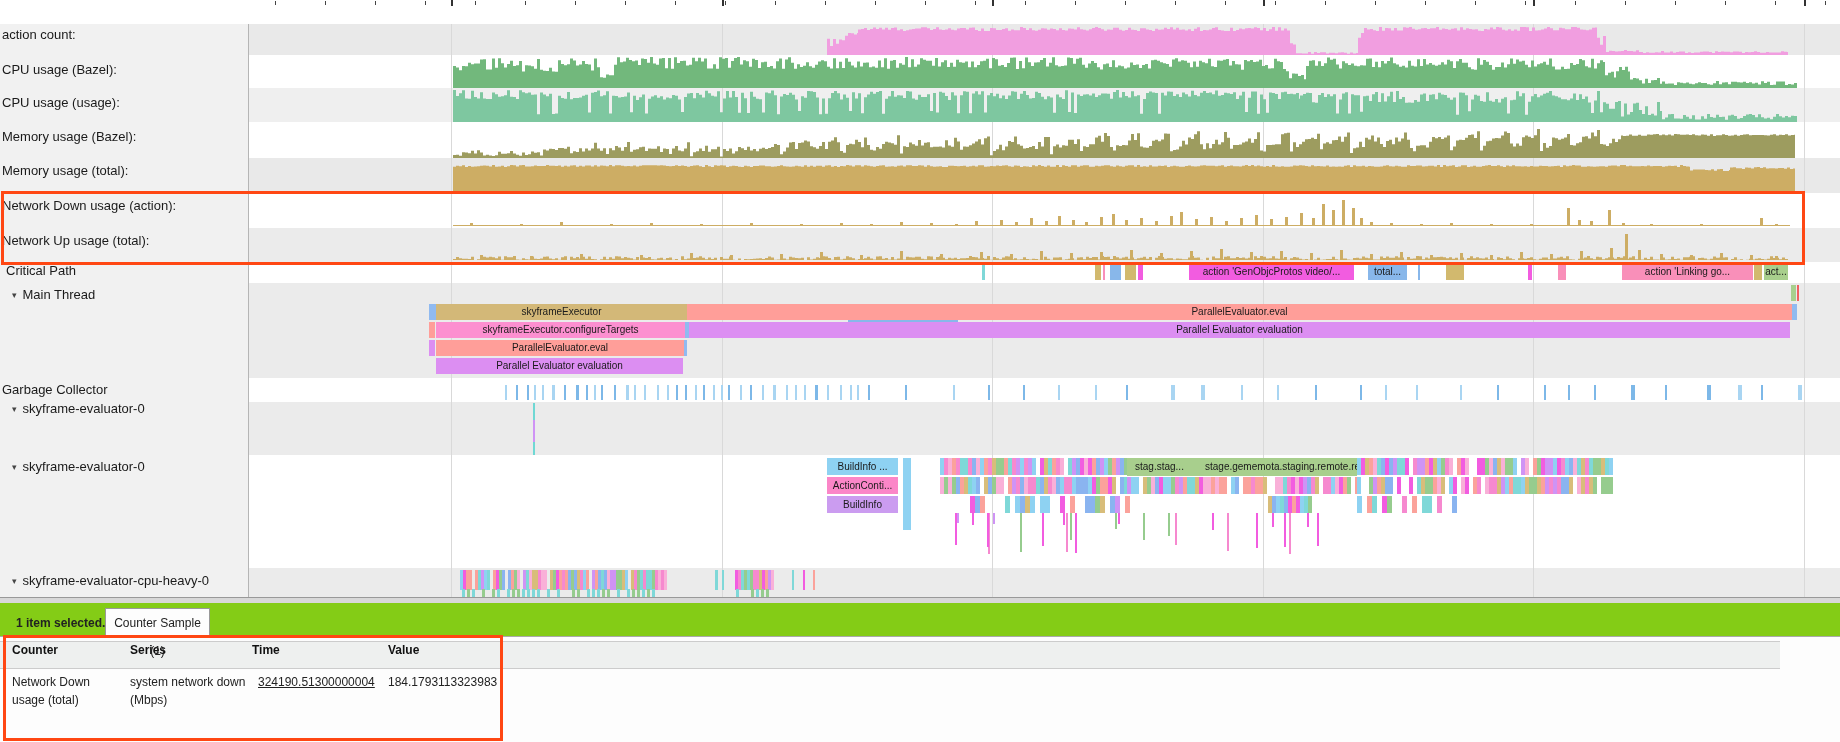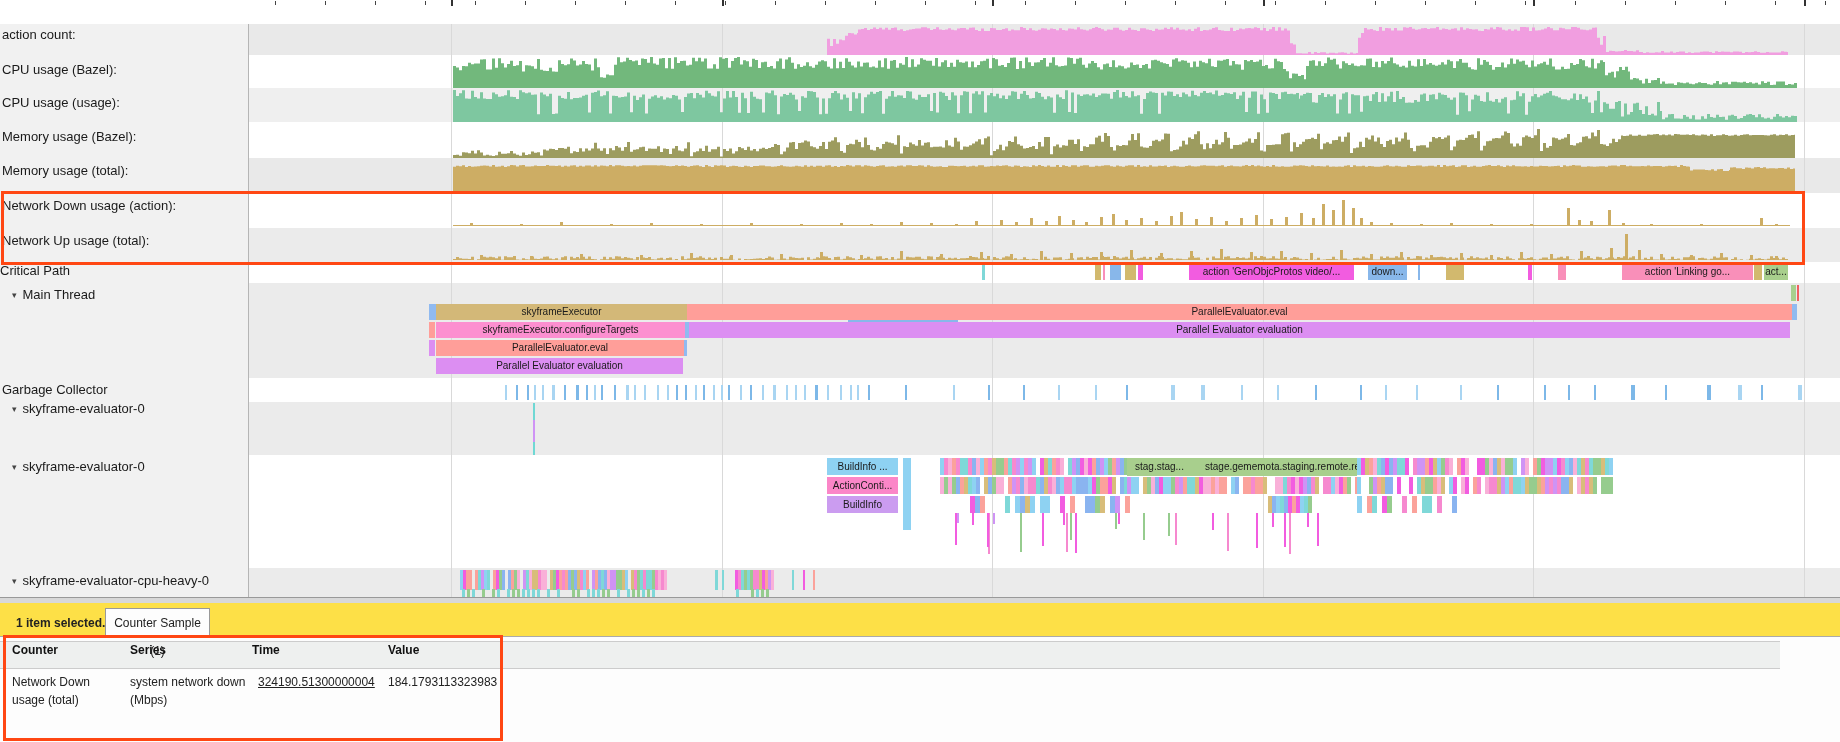--- a/index.html
+++ b/index.html
@@ -736,7 +736,7 @@
       <div class="lbl" style="top: 139px; left: 2px;"><span>Memory usage (total):</span></div>
       <div class="lbl" style="top: 174px; left: 2px;"><span>Network Down usage (action):</span></div>
       <div class="lbl" style="top: 209px; left: 2px;"><span>Network Up usage (total):</span></div>
-      <div class="lbl" style="top: 239px; left: 0;"><span>Critical Path</span></div>
+      <div class="lbl" style="top: 239px; left: 6px;"><span>Critical Path</span></div>
       <div class="lbl" style="top: 263px; left: 12px;"><span class="arrow">▾</span><span>Main Thread</span></div>
       <div class="lbl" style="top: 358px; left: 2px;"><span>Garbage Collector</span></div>
       <div class="lbl" style="top: 377px; left: 12px;"><span class="arrow">▾</span><span>skyframe-evaluator-0</span></div>

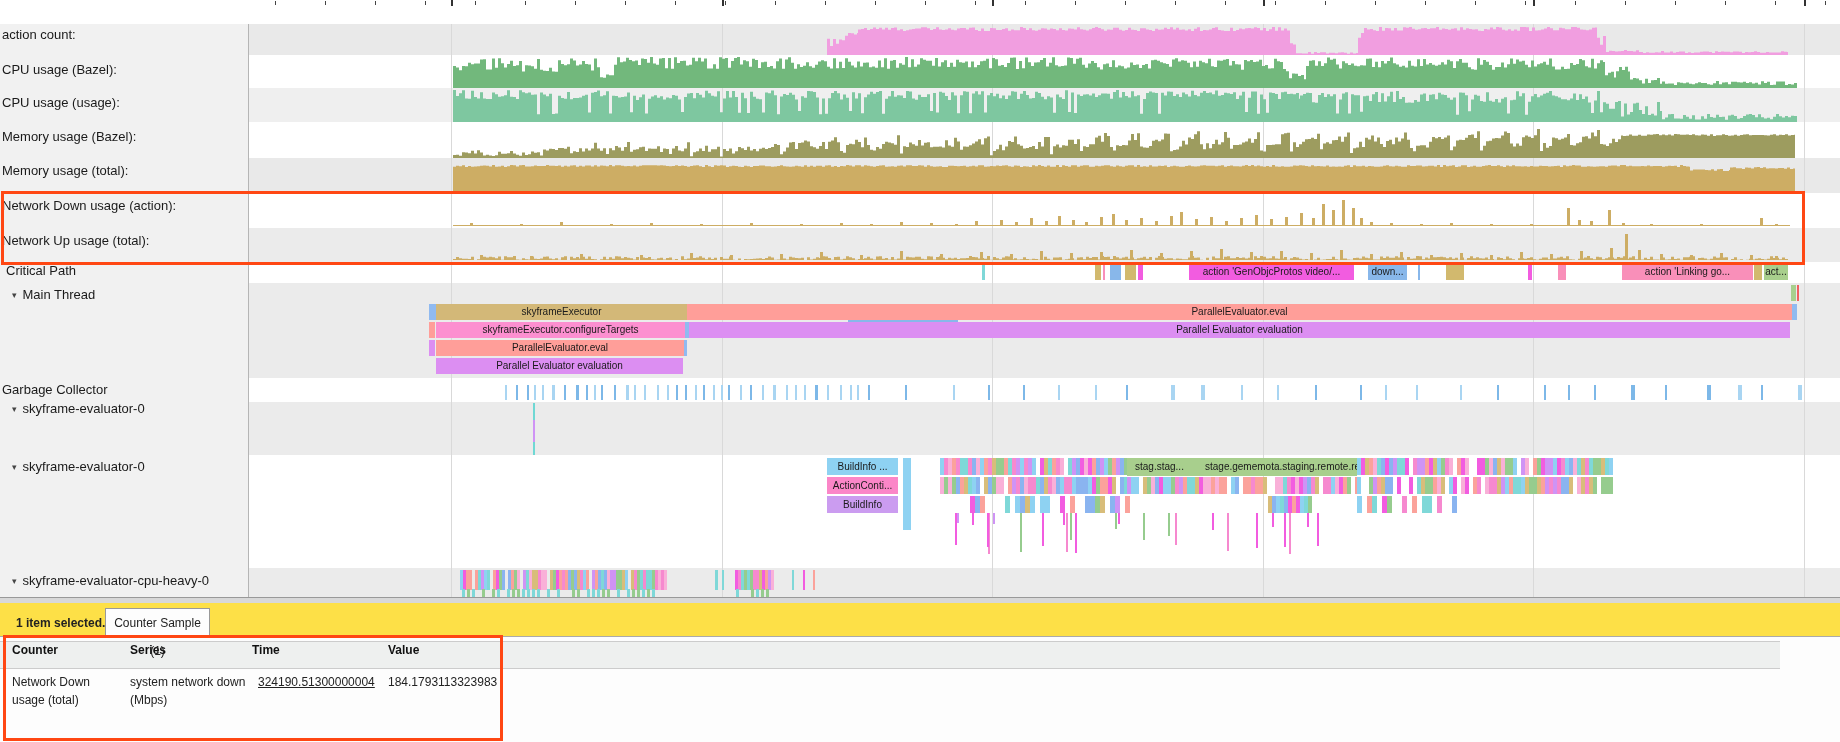--- a/index.html
+++ b/index.html
@@ -200,7 +200,7 @@
       <div class="barlabel" style="position: absolute; left: 1125px; top: 264px; width: 11px; height: 16px; background: rgb(210, 185, 110); line-height: 16px;"></div>
       <div class="barlabel" style="position: absolute; left: 1138px; top: 264px; width: 5px; height: 16px; background: rgb(242, 92, 224); line-height: 16px;"></div>
       <div class="barlabel" style="position: absolute; left: 1189px; top: 264px; width: 165px; height: 16px; background: rgb(242, 92, 224); line-height: 16px;">action 'GenObjcProtos video/...</div>
-      <div class="barlabel" style="position: absolute; left: 1368px; top: 264px; width: 39px; height: 16px; background: rgb(136, 183, 234); line-height: 16px;">down...</div>
+      <div class="barlabel" style="position: absolute; left: 1368px; top: 264px; width: 39px; height: 16px; background: rgb(136, 183, 234); line-height: 16px;">total...</div>
       <div class="barlabel" style="position: absolute; left: 1418px; top: 264px; width: 2px; height: 16px; background: rgb(136, 183, 234); line-height: 16px;"></div>
       <div class="barlabel" style="position: absolute; left: 1446px; top: 264px; width: 18px; height: 16px; background: rgb(210, 185, 110); line-height: 16px;"></div>
       <div class="barlabel" style="position: absolute; left: 1528px; top: 264px; width: 4px; height: 16px; background: rgb(242, 92, 224); line-height: 16px;"></div>

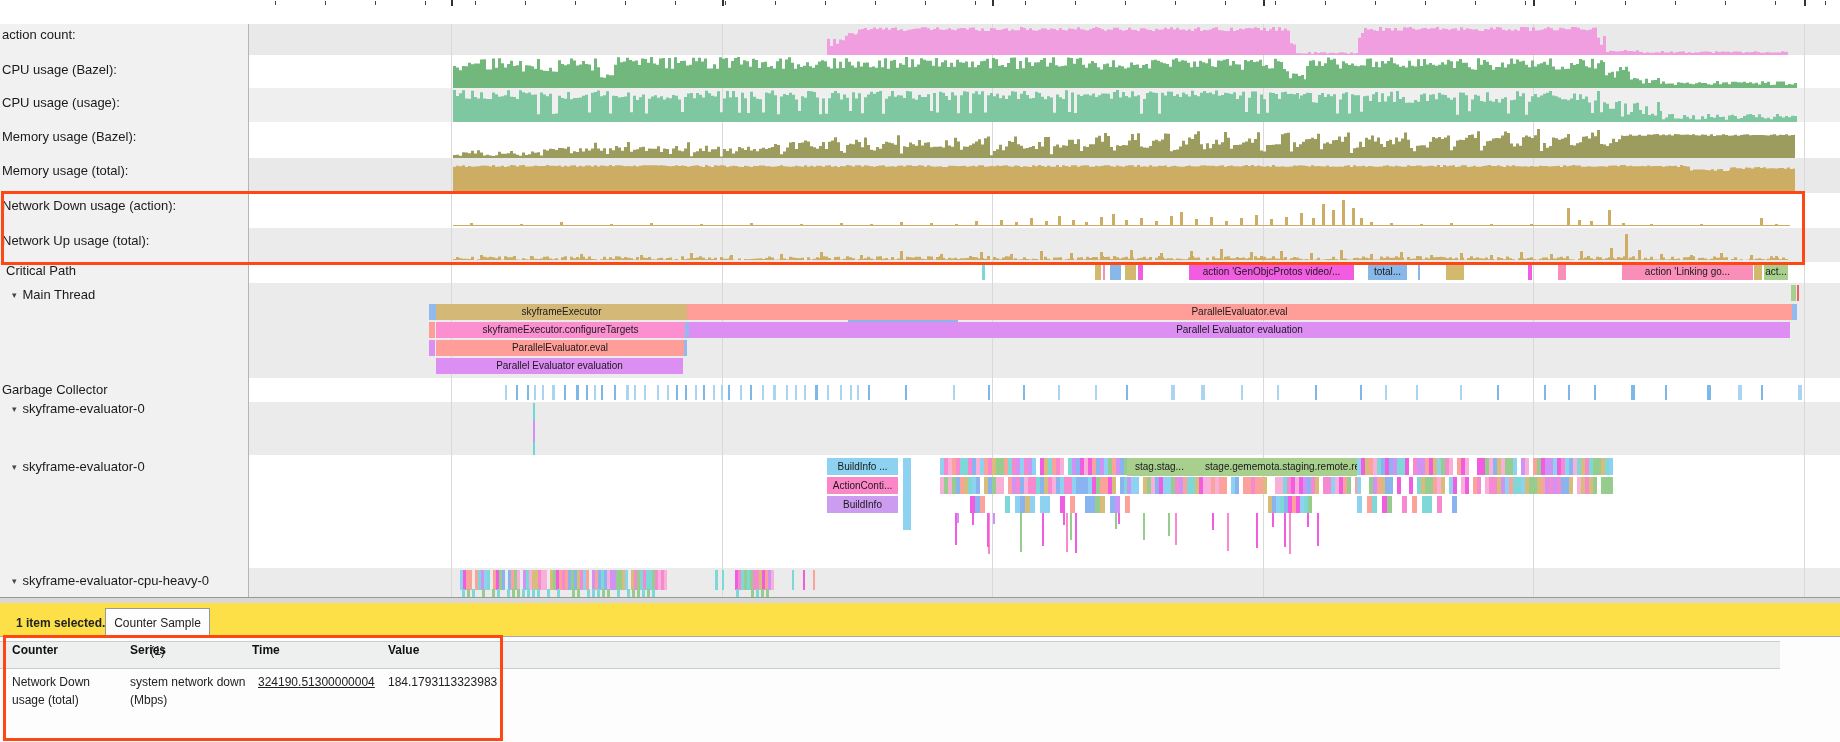--- a/index.html
+++ b/index.html
@@ -10,7 +10,7 @@
   #proc-header{position:absolute;left:0;top:6px;width:1840px;height:18px;background:#d3d3d3;border-bottom:1px solid #9a9a9a;font-size:11px;line-height:18px;color:#222;}
   #proc-header .arrow{margin-left:9px;margin-right:5px;}
   #left-panel{position:absolute;left:0;top:24px;width:248px;height:573px;background:#f1f1f1;border-right:1px solid #b5b5b5;z-index:5;}
-  #bottom-panel{position:absolute;left:0;top:603px;width:1840px;height:139px;background:#fde047;font-size:12px;}
+  #bottom-panel{position:absolute;left:0;top:603px;width:1840px;height:139px;background:#84cc16;font-size:12px;}
   #status-text{position:absolute;left:16px;top:13px;font-weight:bold;color:#222;}
   #tab{position:absolute;left:105px;top:5px;width:103px;height:28px;background:#fdfdfd;border:1px solid #999;border-bottom:none;text-align:center;line-height:28px;z-index:3;}
   #tab-content{position:absolute;left:0;top:33px;width:1840px;height:106px;background:#fdfdfd;border-top:1px solid #aaa;}

